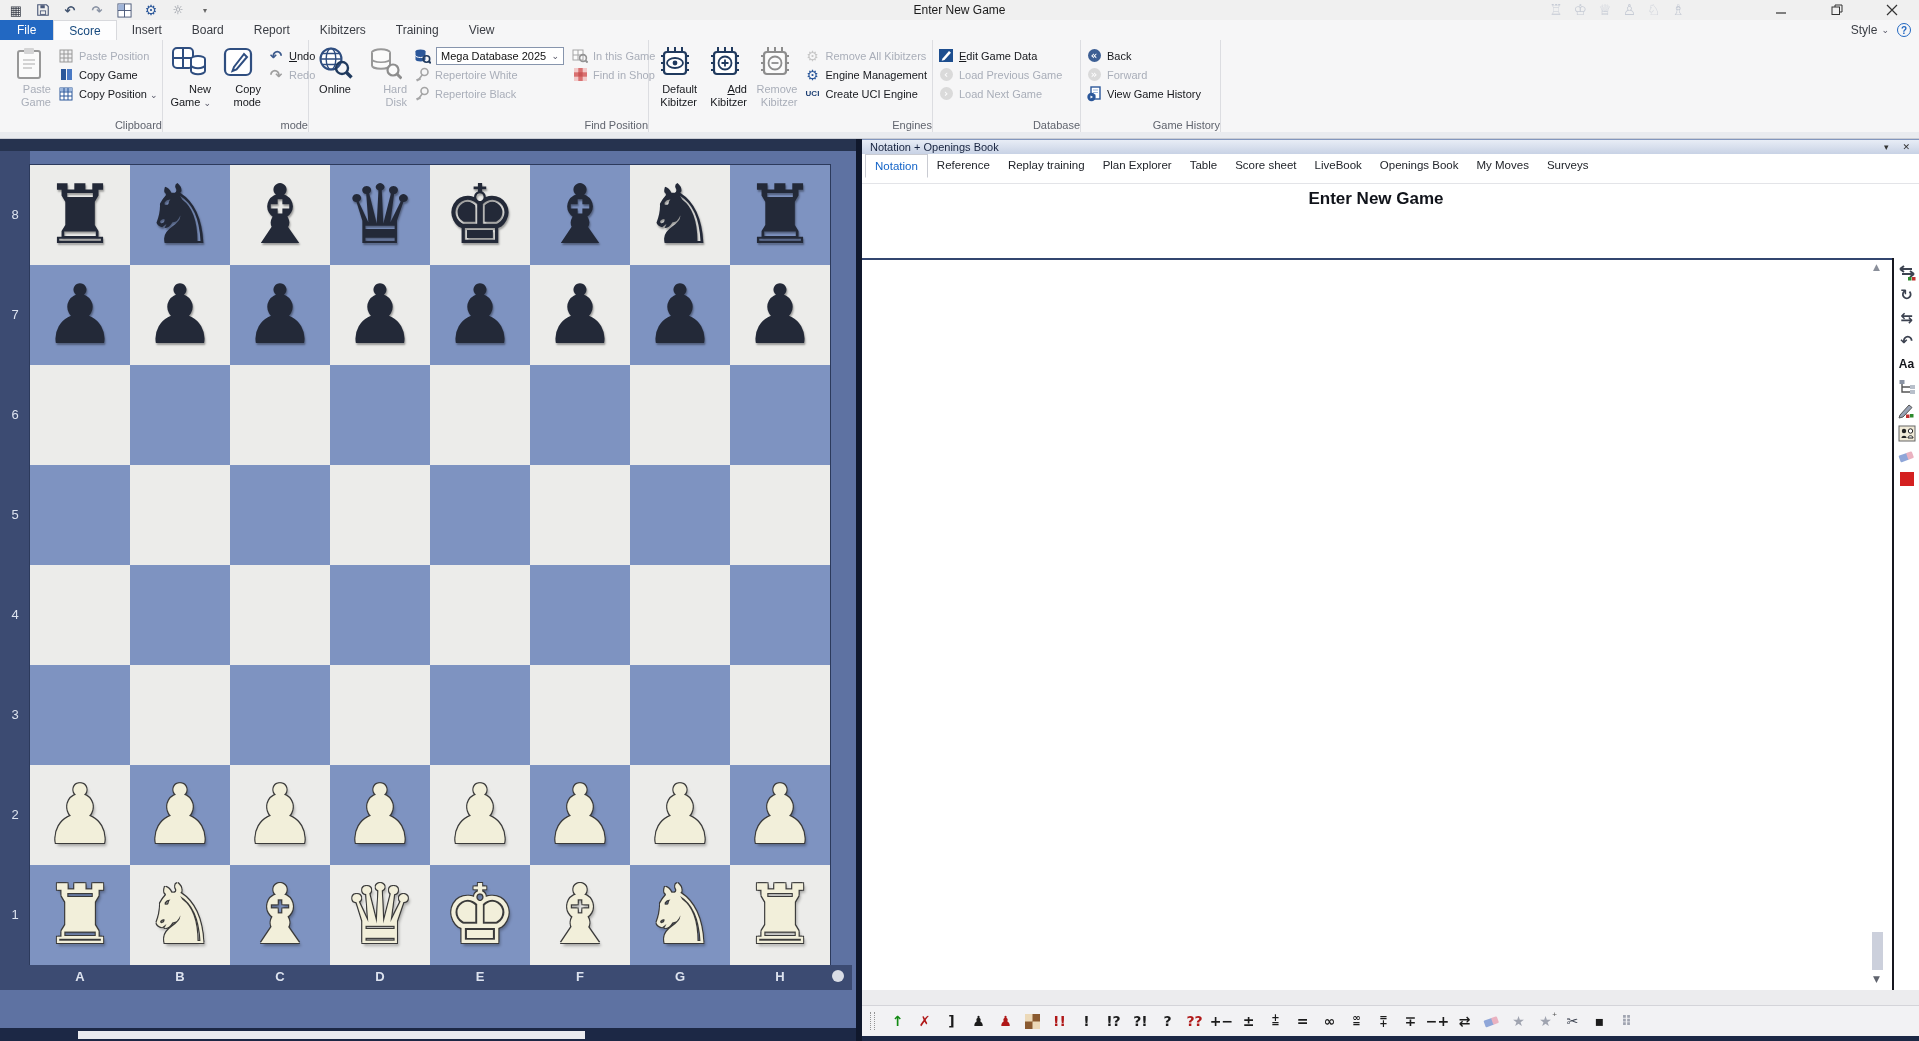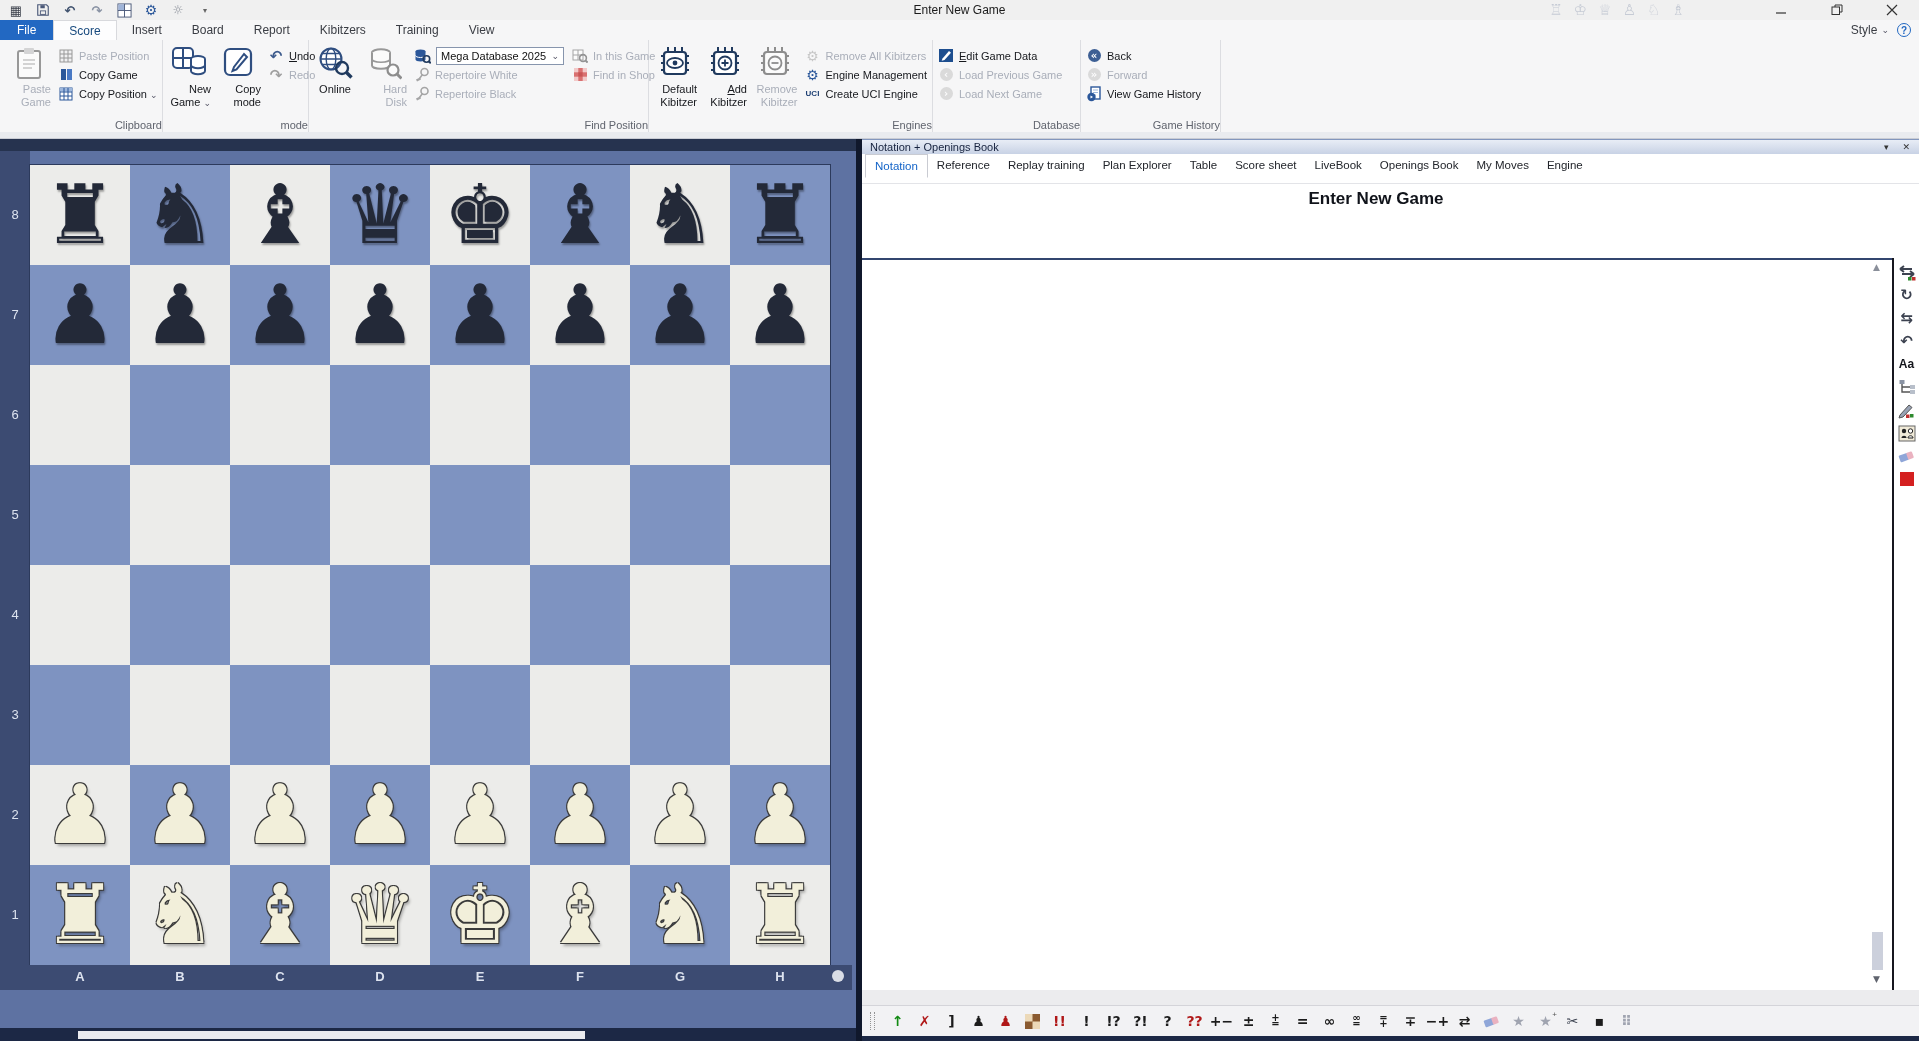--- a/index.html
+++ b/index.html
@@ -656,7 +656,7 @@
           <span class="ptab">LiveBook</span>
           <span class="ptab">Openings Book</span>
           <span class="ptab">My Moves</span>
-          <span class="ptab">Engine</span>
+          <span class="ptab">Surveys</span>
         </div>
       <div class="pheading">Enter New Game</div>
       <div class="nbox"></div>

